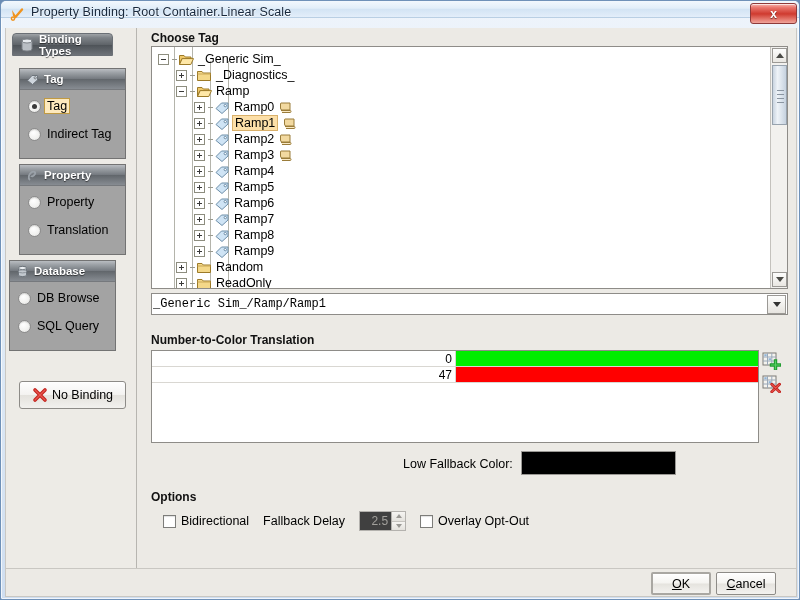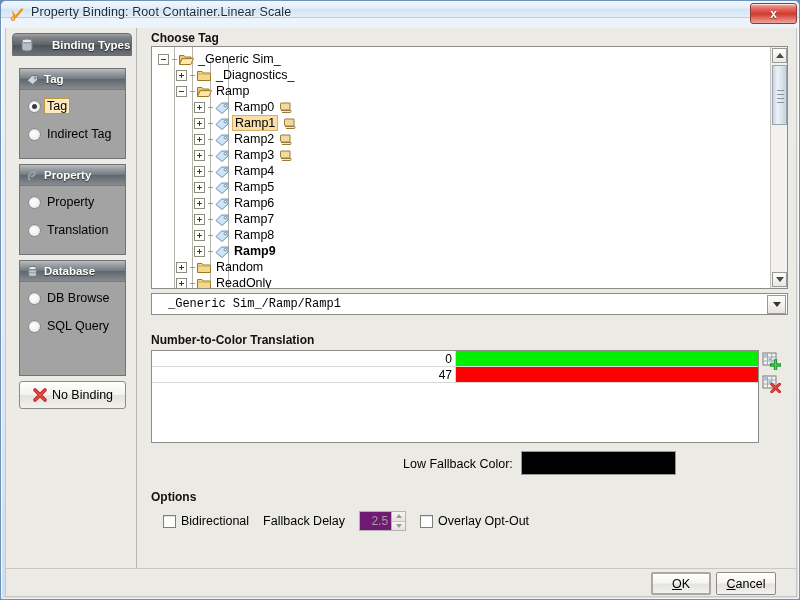--- a/index.html
+++ b/index.html
@@ -281,7 +281,7 @@
   <div class="content">
 
     <div class="sidebar">
-      <div class="panel-head" style="left:6px; top:5px; width:120px;gap:13px;">
+      <div class="panel-head" style="left:6px; top:5px; width:101px;">
         <span class="ph-icon">
           <svg width="14" height="14" viewBox="0 0 14 14">
             <ellipse cx="7" cy="3" rx="5" ry="2" fill="#d7dbdf" stroke="#7c8187"></ellipse>

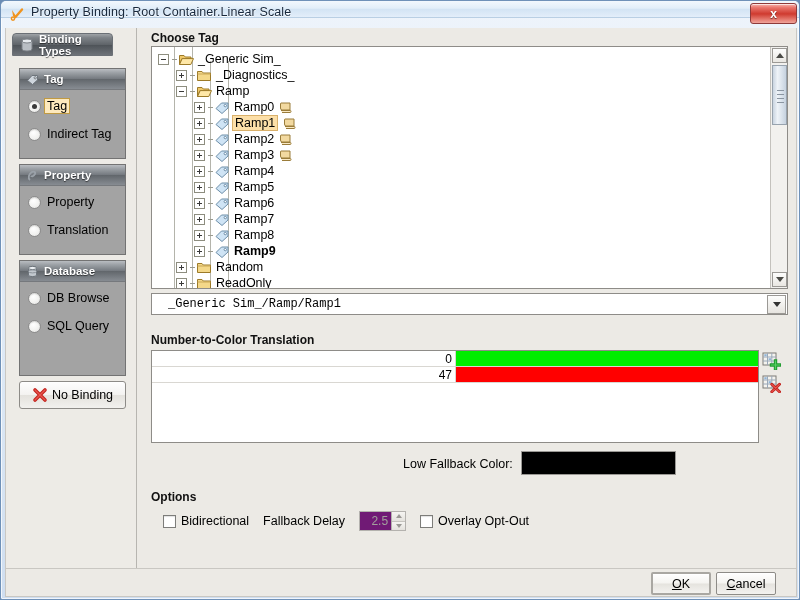--- a/index.html
+++ b/index.html
@@ -530,7 +530,7 @@
               </span>
               <span class="tlabel">Ramp8</span>
             </div>
-            <div class="tnode" style="left: 42px; top: 196px; font-weight: bold;">
+            <div class="tnode" style="left: 42px; top: 196px;">
               <span class="toggle plus"></span>
               <span class="dash"></span>
               <span class="ic">

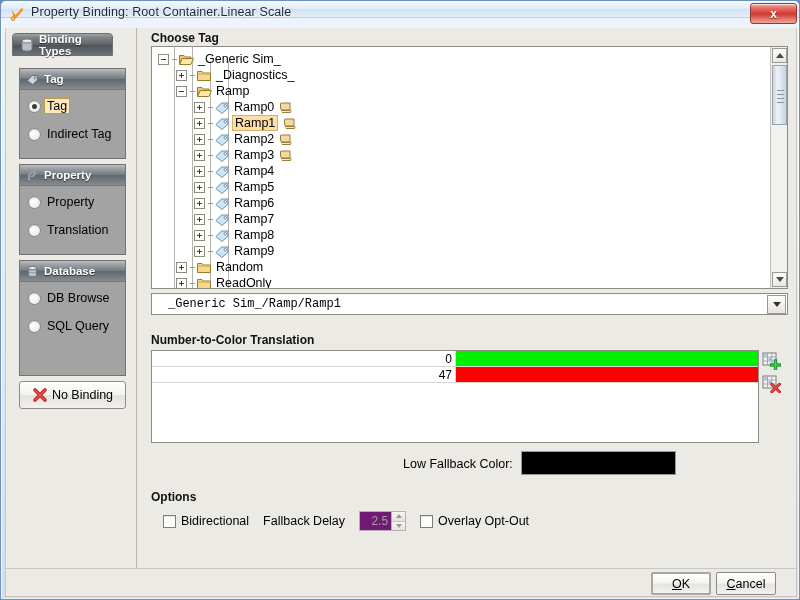--- a/index.html
+++ b/index.html
@@ -331,7 +331,7 @@
         </div>
       </div>
 
-      <div class="group" style="left:13px; top:232px; width:107px; height:116px;text-decoration:underline;">
+      <div class="group" style="left:3px; top:232px; width:107px; height:91px;text-decoration:underline;">
         <div class="group-head">
           <span class="gh-icon">
             <svg width="13" height="13" viewBox="0 0 13 13">

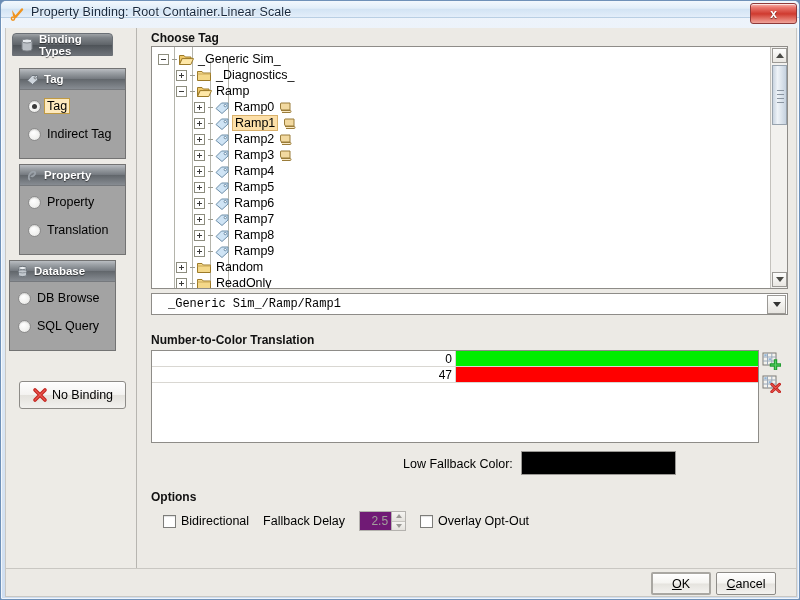--- a/index.html
+++ b/index.html
@@ -170,7 +170,7 @@
     display: flex; align-items: center;
   }
   .path-text {
-    flex: 1; padding-left: 16px; font-family: "Liberation Mono", monospace;
+    flex: 1; padding-left: 1px; font-family: "Liberation Mono", monospace;
     font-size: 12px; color: #000; white-space: nowrap; overflow: hidden;
   }
   .path-drop {

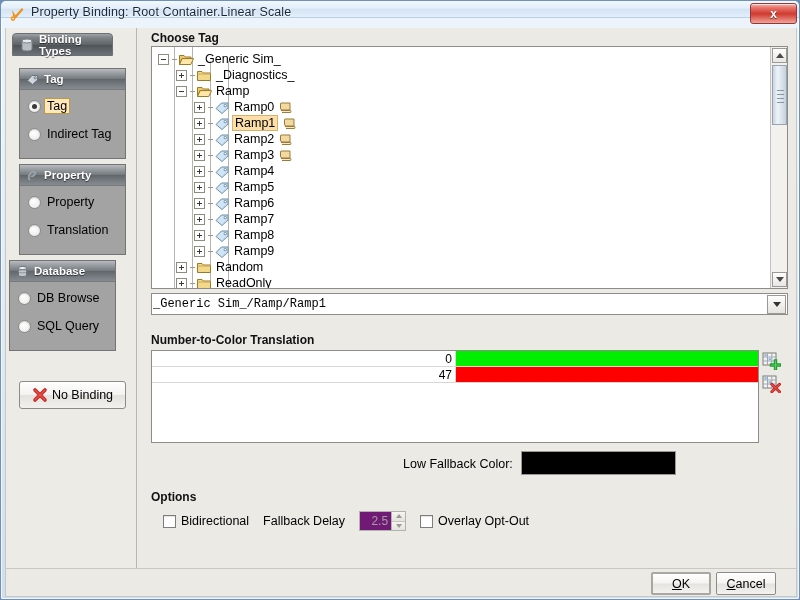--- a/index.html
+++ b/index.html
@@ -228,7 +228,7 @@
   .opt-text { font-size: 12.5px; color: #000; margin-right: 14px; }
   .spinner {
     width: 47px; height: 20px; display: flex; border: 1px solid #b4b2ae;
-    background: #701a75; margin-right: 14px;
+    background: #404040; margin-right: 14px;
   }
   .spin-val {
     flex: 1; display: flex; align-items: center; justify-content: flex-end;

